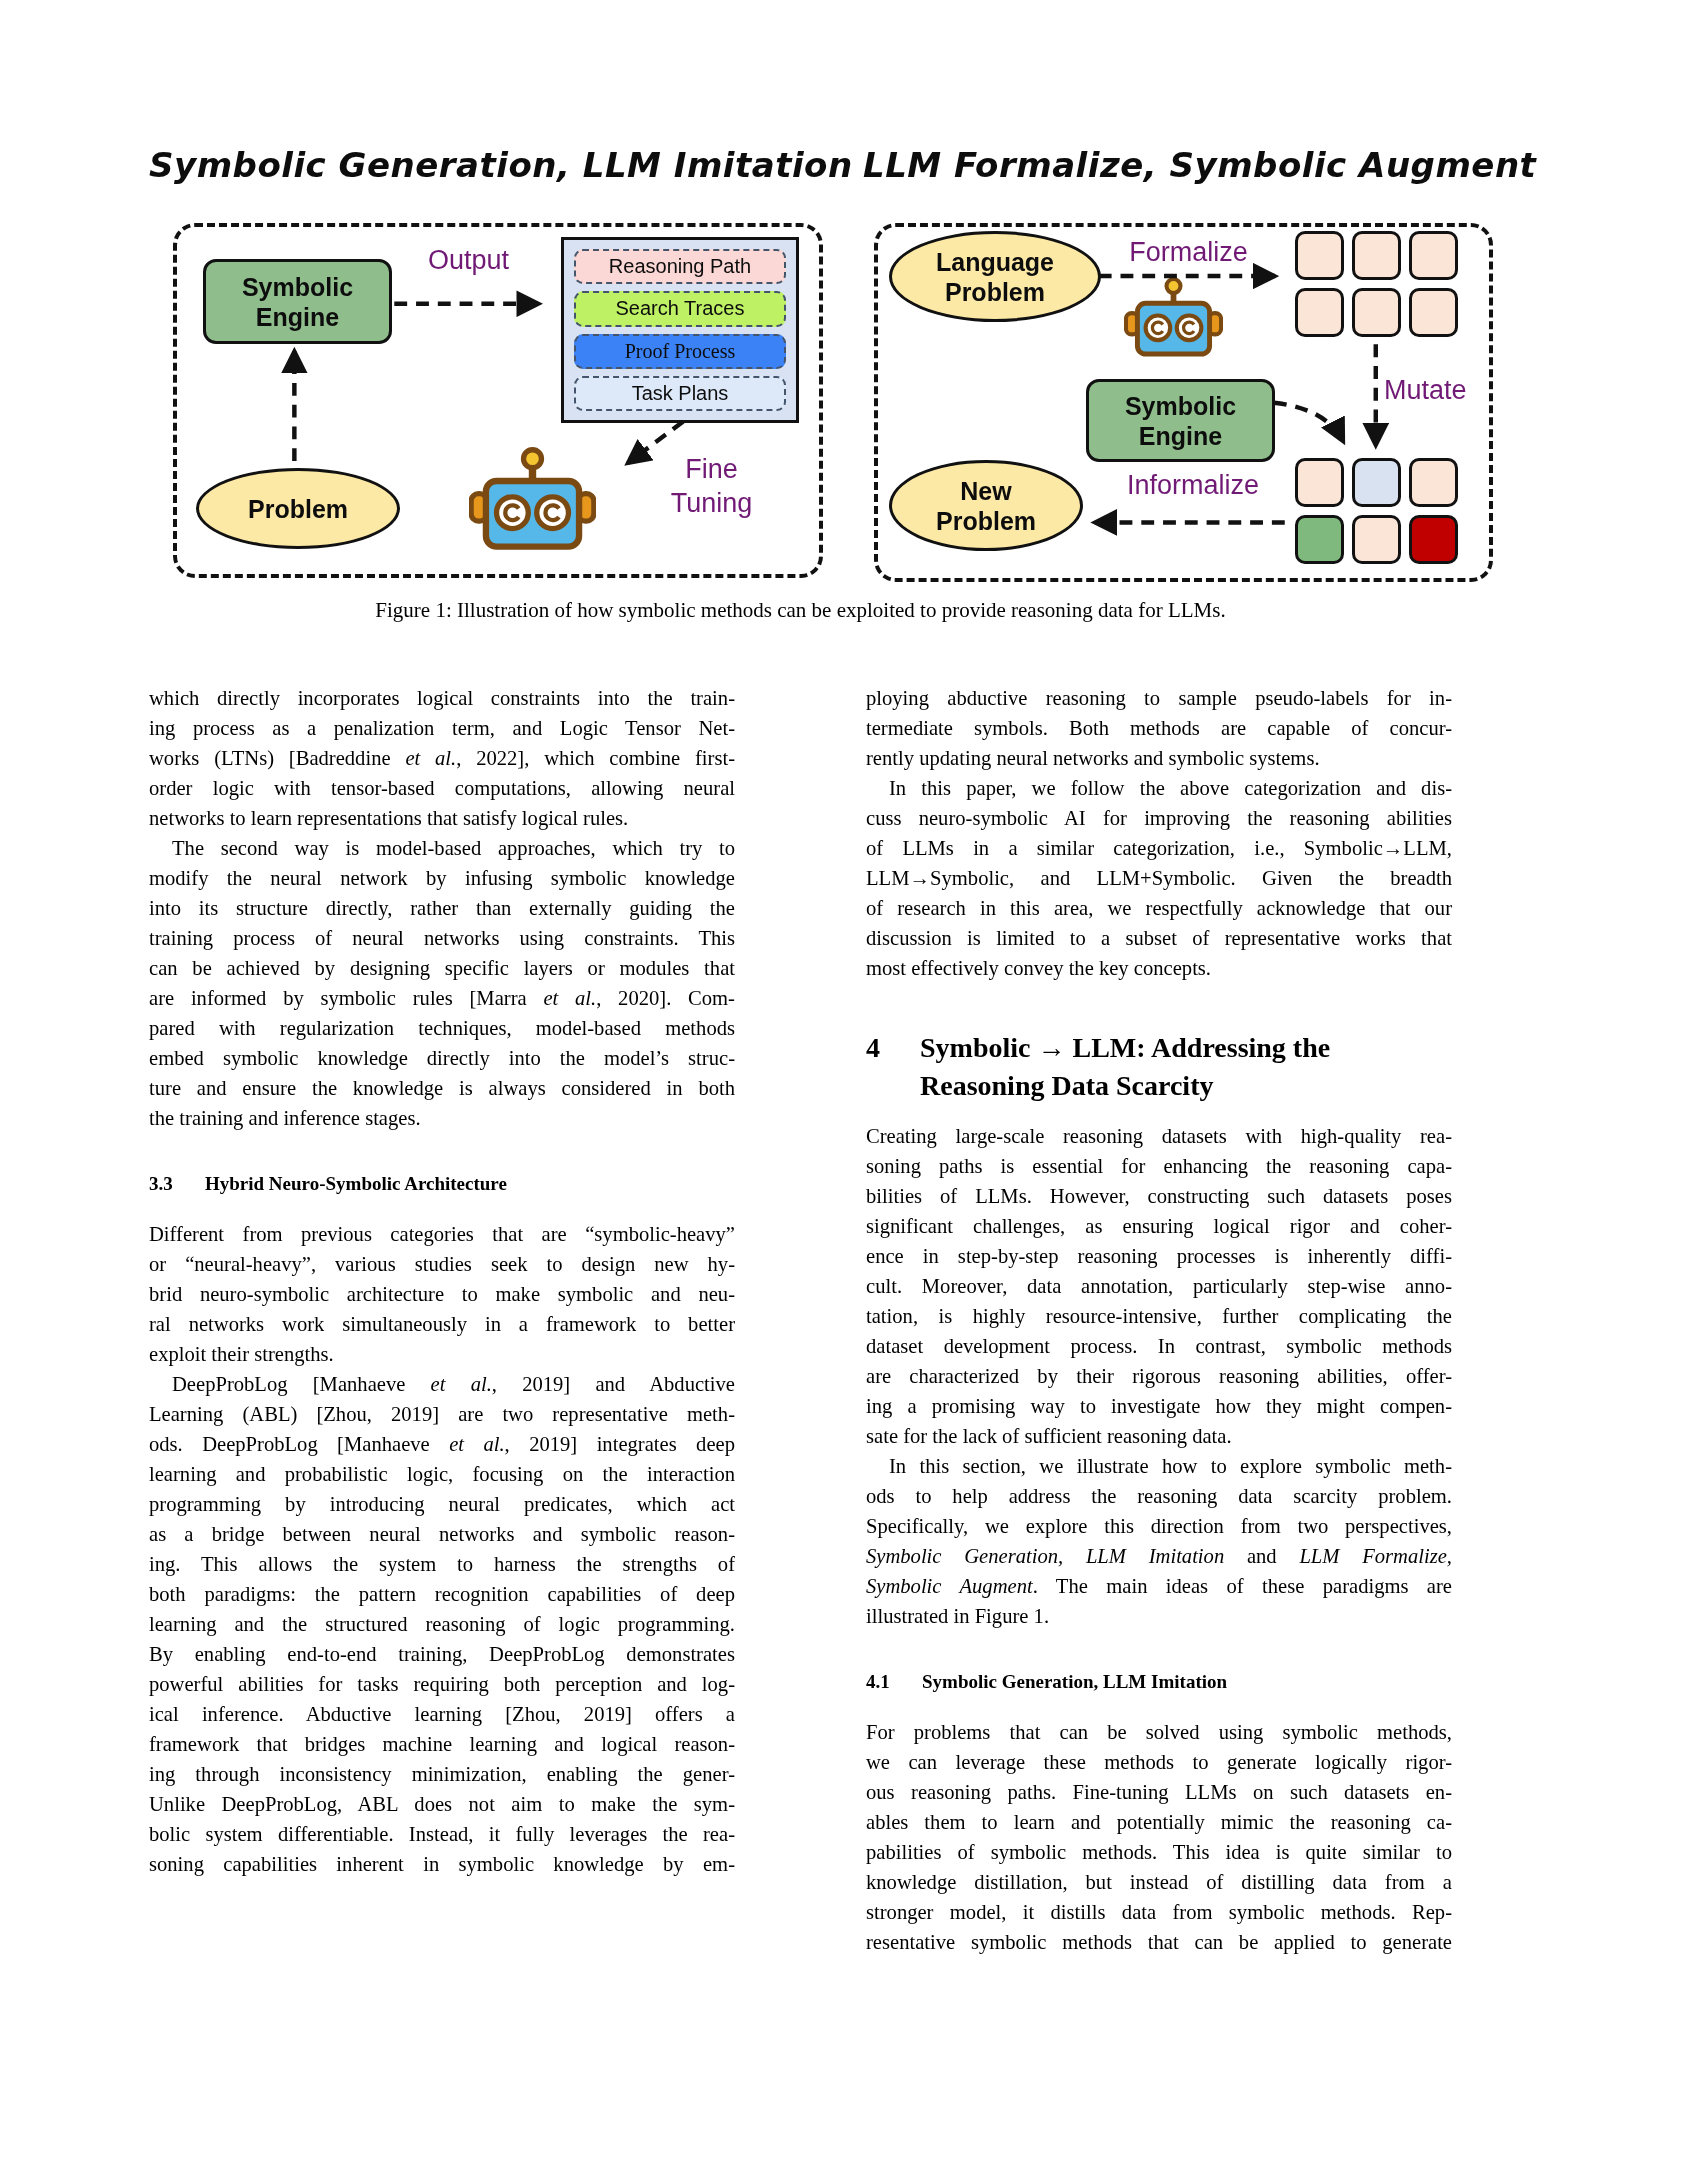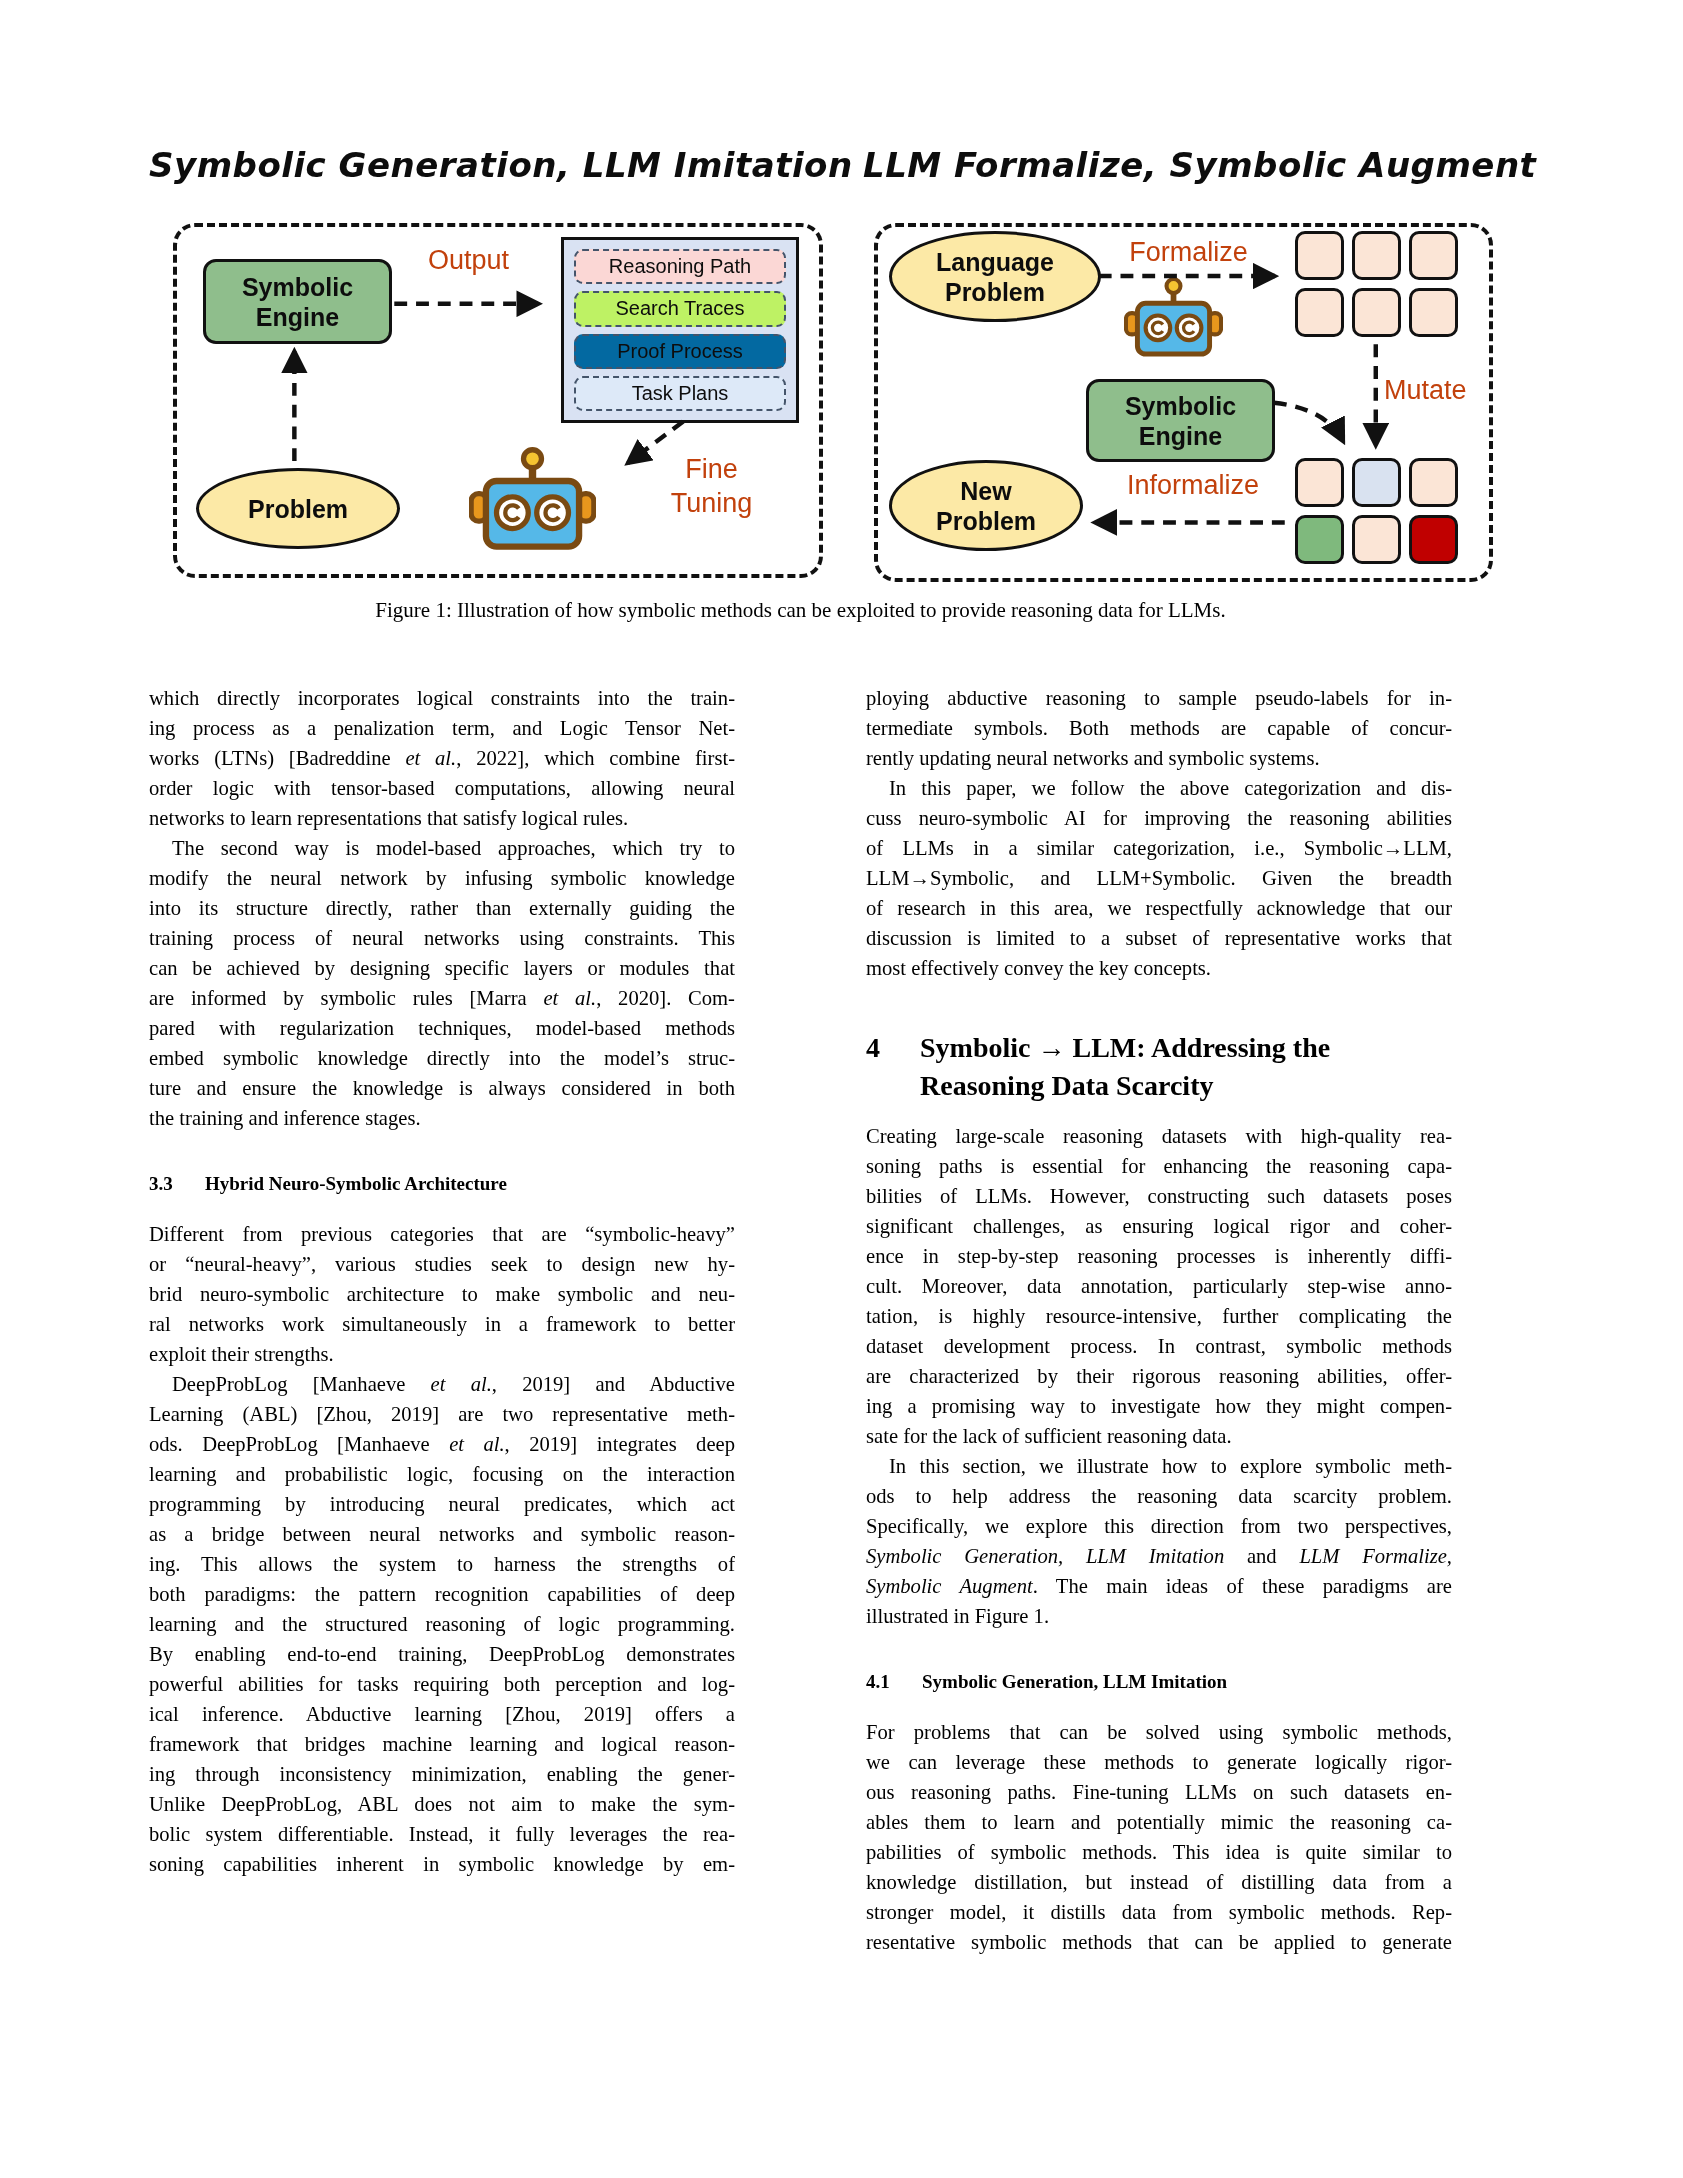--- a/index.html
+++ b/index.html
@@ -31,7 +31,7 @@
   .ell-new{left:889px;top:460px;width:188px;height:85px;}
 
   .flabel{position:absolute;font-family:"Liberation Sans",sans-serif;font-size:27px;
-          line-height:1.25;color:#c2410c;text-align:center;}
+          line-height:1.25;color:#701a75;text-align:center;}
   .lbl-output{left:394px;top:244px;width:149px;}
   .lbl-finetune{left:642px;top:453px;width:139px;}
   .lbl-formalize{left:1112px;top:236px;width:153px;}

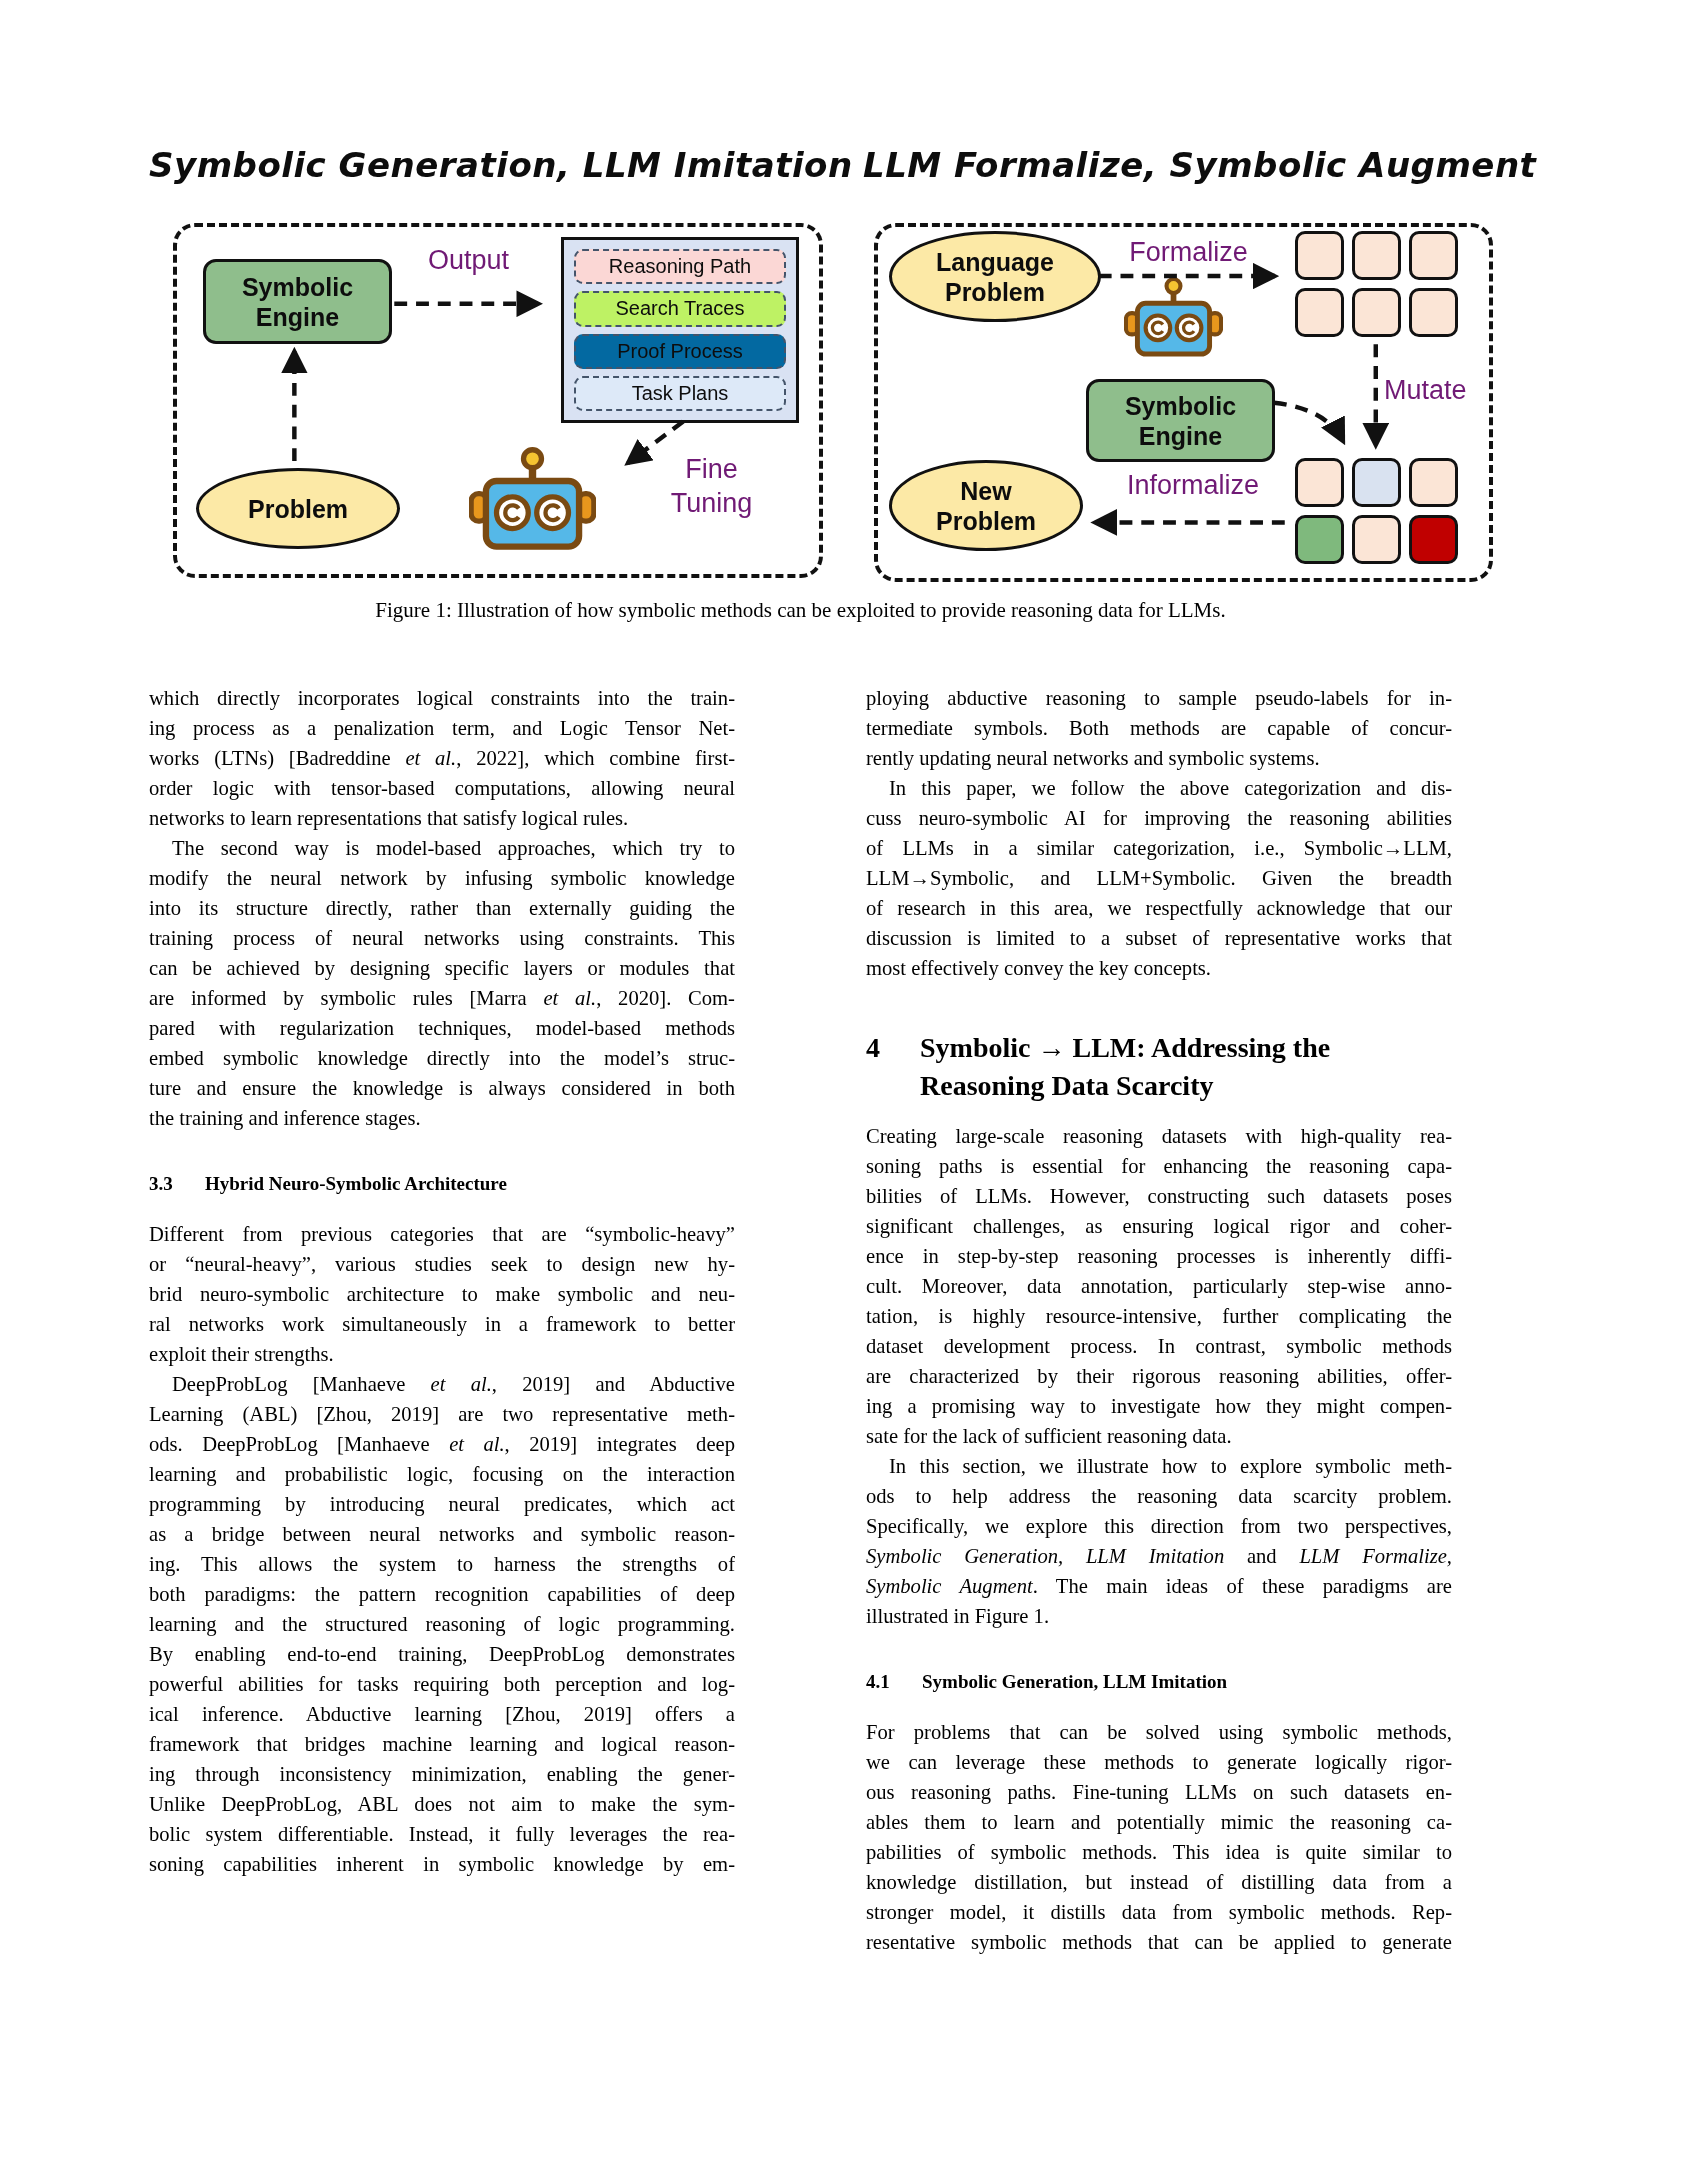--- a/index.html
+++ b/index.html
@@ -89,7 +89,7 @@
   <div class="stack">
       <div class="stack-item" style="background: rgb(251, 215, 213);">Reasoning Path</div>
       <div class="stack-item" style="background: #bef264;">Search Traces</div>
-      <div class="stack-item" style="background: #0369a1;">Proof Process</div>
+      <div class="stack-item" style="background: #3b82f6; font-family: Liberation Serif, serif;">Proof Process</div>
       <div class="stack-item" style="background: rgb(221, 233, 248);">Task Plans</div>
     </div>
   <div class="ell ell-problem">Problem</div>

